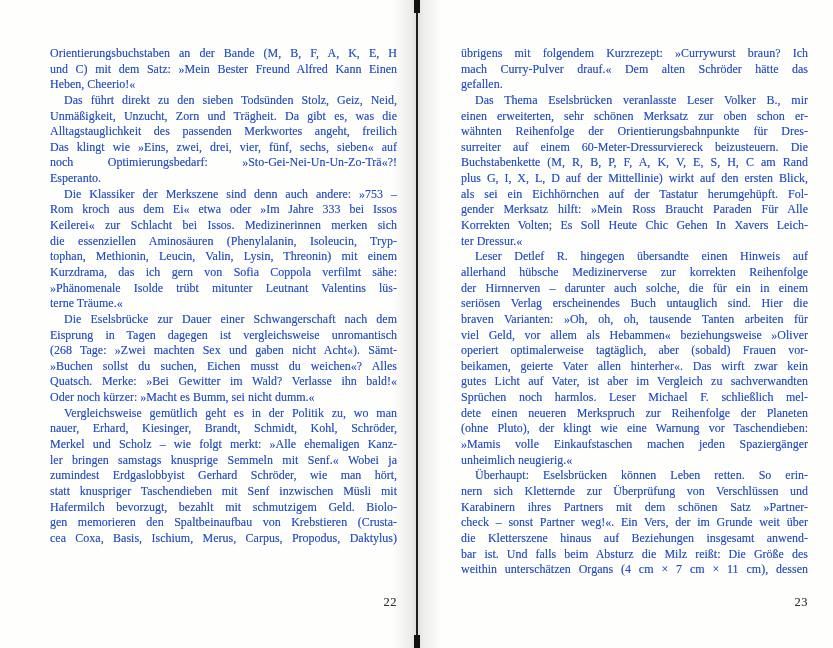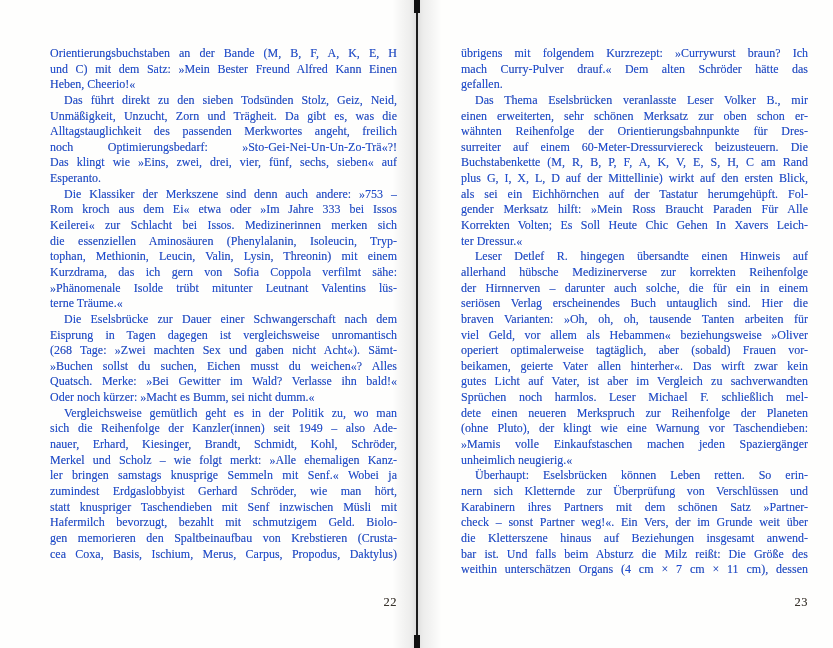--- a/index.html
+++ b/index.html
@@ -101,8 +101,8 @@
         <div class="line indent">Das führt direkt zu den sieben Todsünden Stolz, Geiz, Neid,</div>
         <div class="line">Unmäßigkeit, Unzucht, Zorn und Trägheit. Da gibt es, was die</div>
         <div class="line">Alltagstauglichkeit des passenden Merkwortes angeht, freilich</div>
+        <div class="line">Das klingt wie »Eins, zwei, drei, vier, fünf, sechs, sieben« auf</div>
         <div class="line">noch Optimierungsbedarf: »Sto-Gei-Nei-Un-Un-Zo-Trä«?!</div>
-        <div class="line">Das klingt wie »Eins, zwei, drei, vier, fünf, sechs, sieben« auf</div>
         <div class="line para-end">Esperanto.</div>
       </div>
       <div class="paragraph">

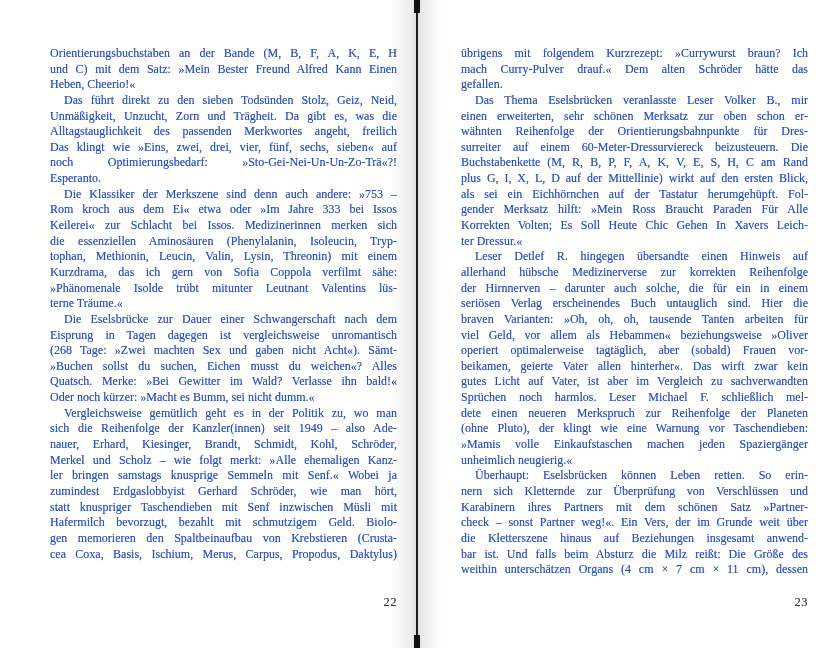--- a/index.html
+++ b/index.html
@@ -125,7 +125,6 @@
       </div>
       <div class="paragraph">
         <div class="line indent">Vergleichsweise gemütlich geht es in der Politik zu, wo man</div>
-        <div class="line">sich die Reihenfolge der Kanzler(innen) seit 1949 – also Ade-</div>
         <div class="line">nauer, Erhard, Kiesinger, Brandt, Schmidt, Kohl, Schröder,</div>
         <div class="line">Merkel und Scholz – wie folgt merkt: »Alle ehemaligen Kanz-</div>
         <div class="line">ler bringen samstags knusprige Semmeln mit Senf.« Wobei ja</div>

